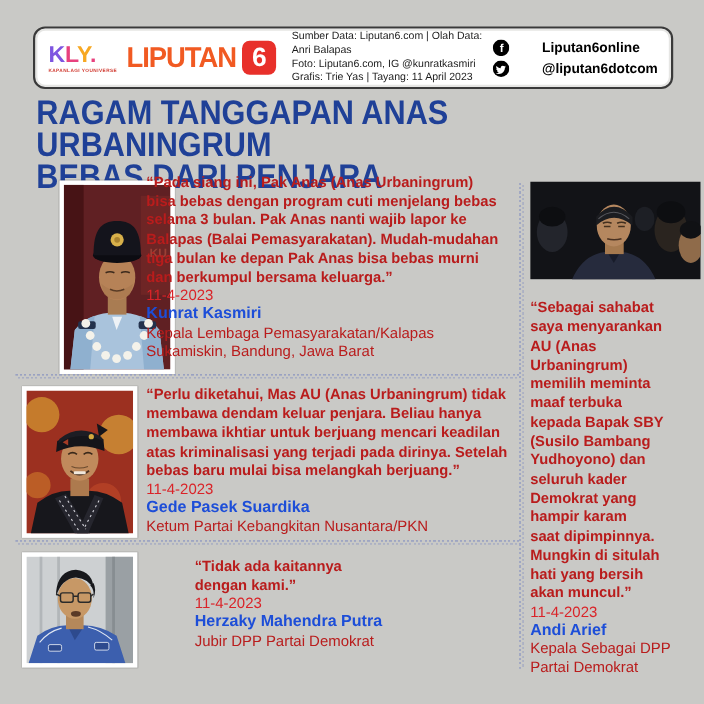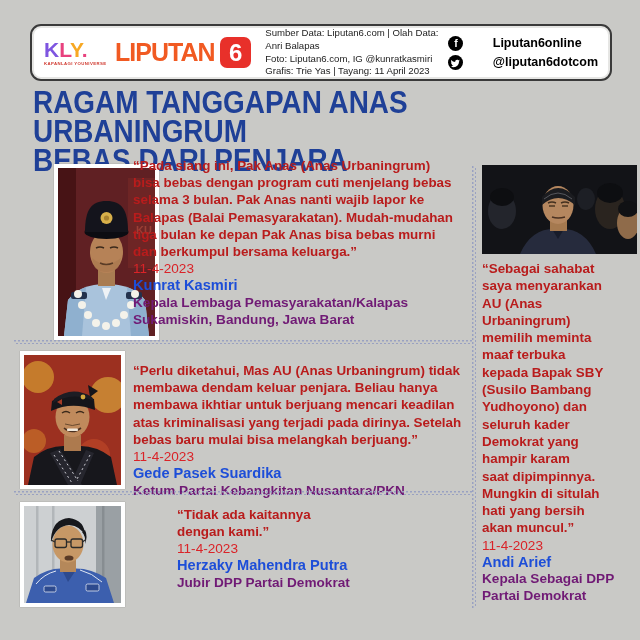--- a/index.html
+++ b/index.html
@@ -287,7 +287,7 @@
 </div>
 
 <div class="abs right-col">
-  <div class="quote" style="line-height:17.3px;">“Sebagai sahabat
+  <div class="quote" style="line-height:17.3px;margin-top:11px;">“Sebagai sahabat
 saya menyarankan
 AU (Anas
 Urbaningrum)

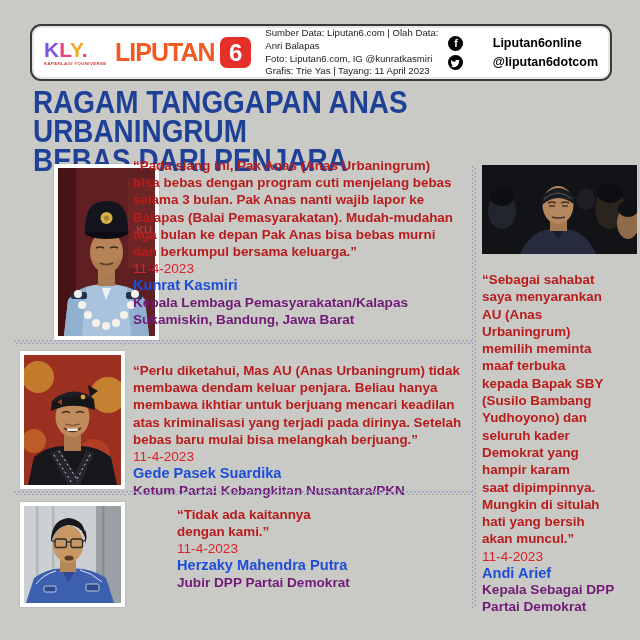--- a/index.html
+++ b/index.html
@@ -46,7 +46,7 @@
   .quote { font-weight:bold; font-size:13.4px; line-height:17.2px; color:#b91c1c; white-space:pre-line; }
   .date  { font-weight:normal; font-size:13.6px; line-height:17px; color:#da2328; }
   .name  { font-weight:bold; font-size:14.6px; line-height:17.5px; color:#1d4ed8; }
-  .role  { font-weight:bold; font-size:13.6px; line-height:16.8px; color:#701a75; white-space:pre-line; }
+  .role  { font-weight:normal; font-size:13.6px; line-height:16.8px; color:#b91c1c; white-space:pre-line; }
 
   .entry-text-1 { left:133px; top:157px; width:340px; }
   .entry-text-2 { left:133px; top:350px; width:345px;margin-top:12px; }

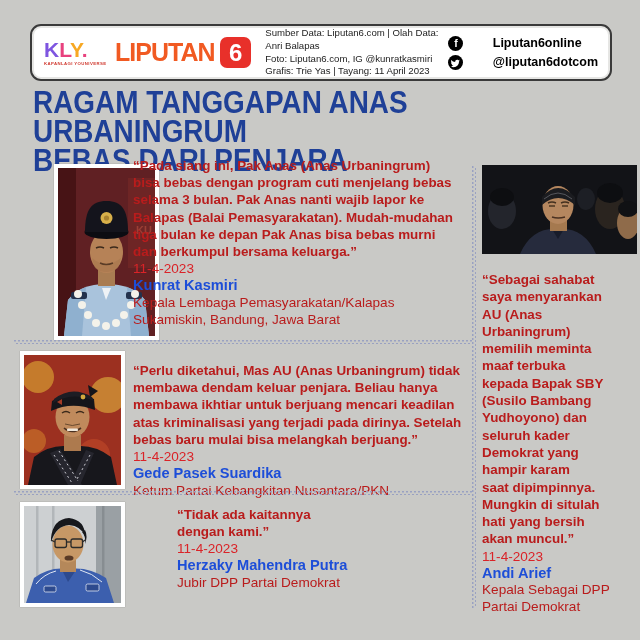--- a/index.html
+++ b/index.html
@@ -49,7 +49,7 @@
   .role  { font-weight:normal; font-size:13.6px; line-height:16.8px; color:#b91c1c; white-space:pre-line; }
 
   .entry-text-1 { left:133px; top:157px; width:340px; }
-  .entry-text-2 { left:133px; top:350px; width:345px;margin-top:12px; }
+  .entry-text-2 { left:133px; top:350px; width:345px; }
   .entry-text-3 { left:133px; top:506px; width:340px;margin-left:44px; }
   .right-col    { left:482px; top:260px; width:152px; }
 

